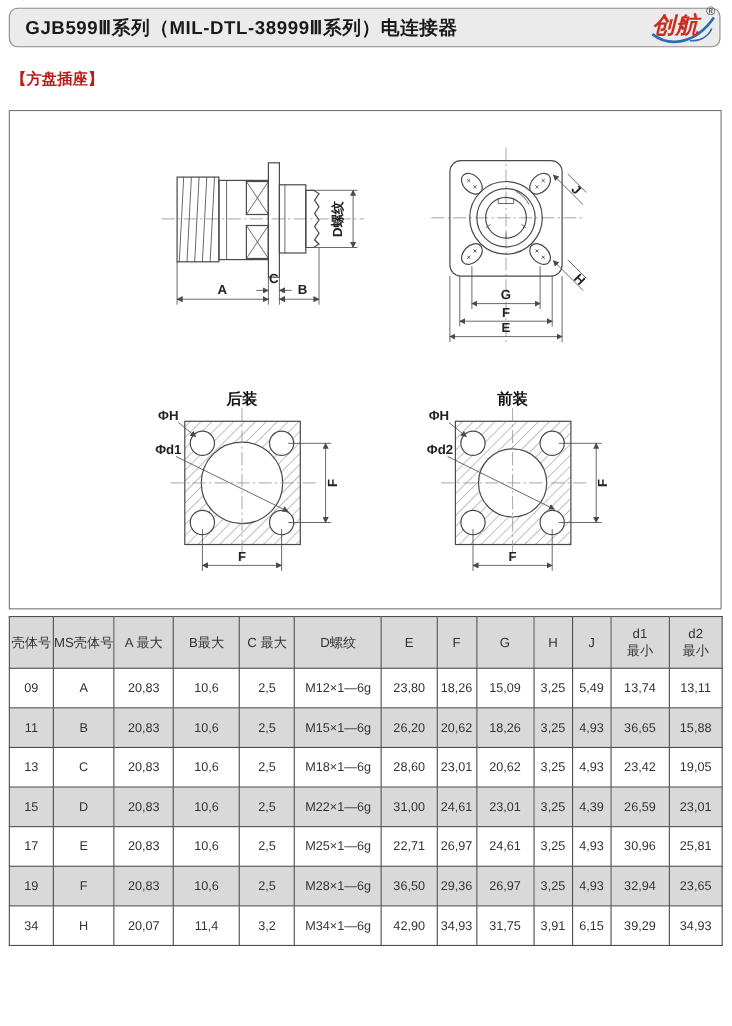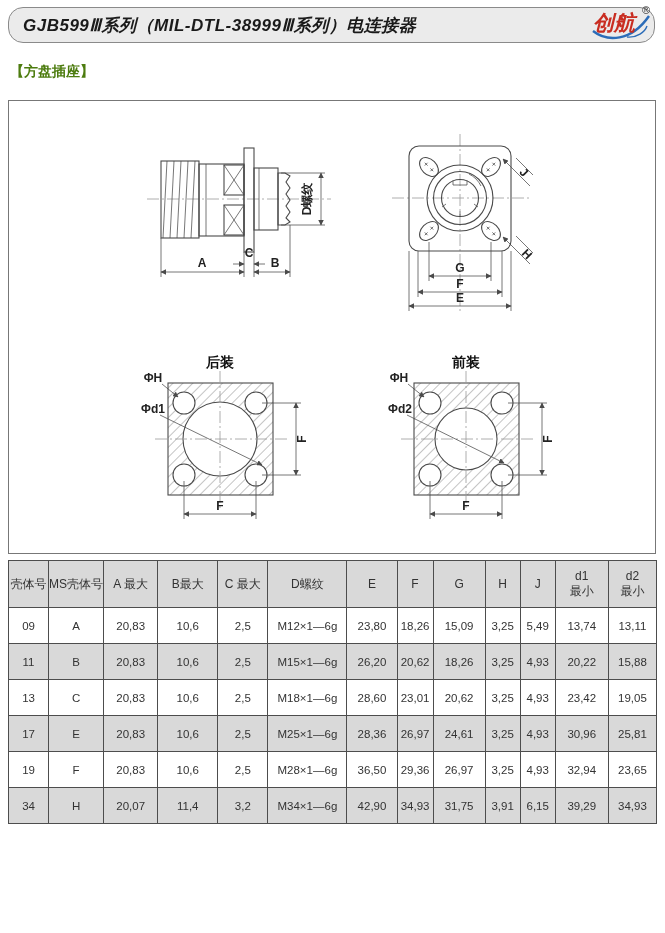--- a/index.html
+++ b/index.html
@@ -10,8 +10,8 @@
   
   .header-bar{
     position:absolute;left:8px;top:7px;width:647px;height:36px;
-    background:#ebebeb;border:1px solid #8a8a8a;border-radius:15px;
-    display:flex;align-items:center;box-sizing:border-box;padding-left:14px;font-style:italic;
+    background:#ebebeb;border:1px solid #8a8a8a;border-radius:8px;
+    display:flex;align-items:center;box-sizing:border-box;padding-left:14px;
   }
   .page-title{font-size:17px;font-weight:bold;color:#1a1a1a;letter-spacing:0.5px;}
   .brand-logo{position:absolute;right:6px;top:2px;width:72px;height:44px;}

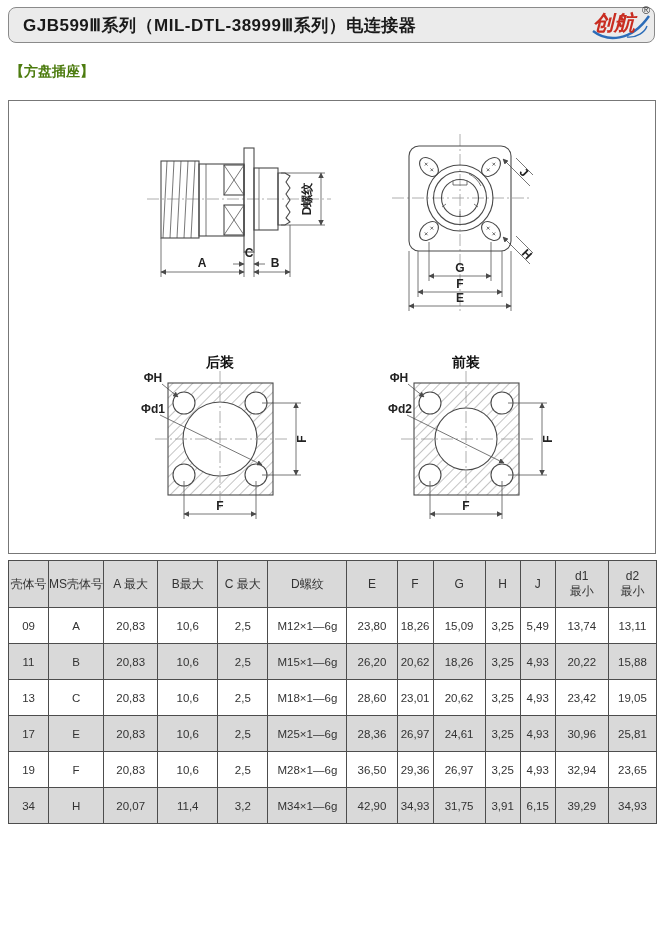--- a/index.html
+++ b/index.html
@@ -16,7 +16,7 @@
   .page-title{font-size:17px;font-weight:bold;color:#1a1a1a;letter-spacing:0.5px;}
   .brand-logo{position:absolute;right:6px;top:2px;width:72px;height:44px;}
   
-  .section-label{position:absolute;left:10px;top:63px;font-size:14px;font-weight:bold;color:#4d7c0f;}
+  .section-label{position:absolute;left:10px;top:63px;font-size:14px;font-weight:bold;color:#b91c1c;}
   
   .drawing-panel{
     position:absolute;left:8px;top:100px;width:648px;height:454px;

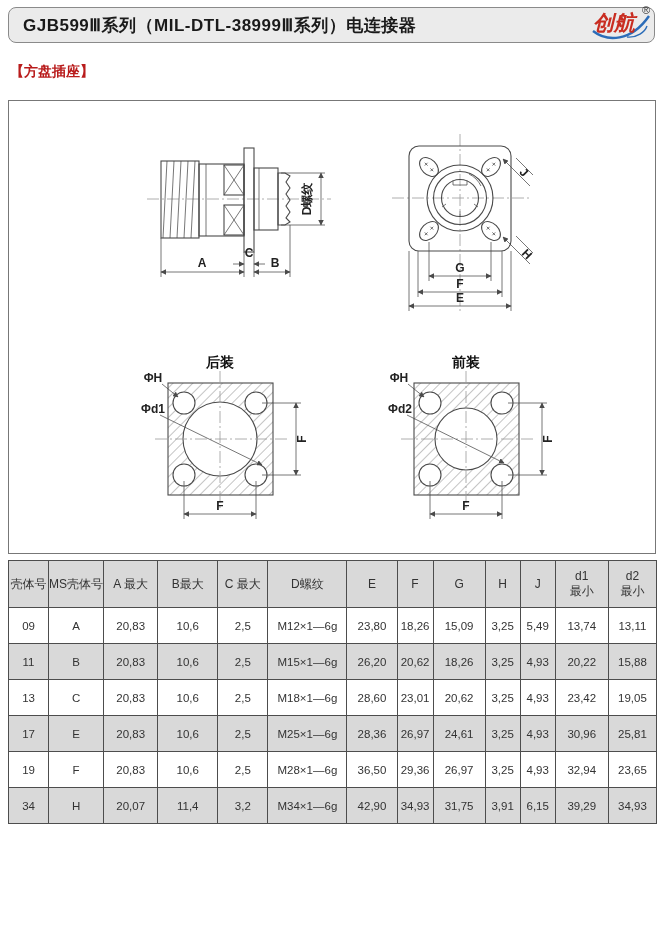--- a/index.html
+++ b/index.html
@@ -289,7 +289,7 @@
           <td>18,26</td>
           <td>3,25</td>
           <td>4,93</td>
-          <td>20,22</td>
+          <td>36,65</td>
           <td>15,88</td>
         </tr>
         <tr>

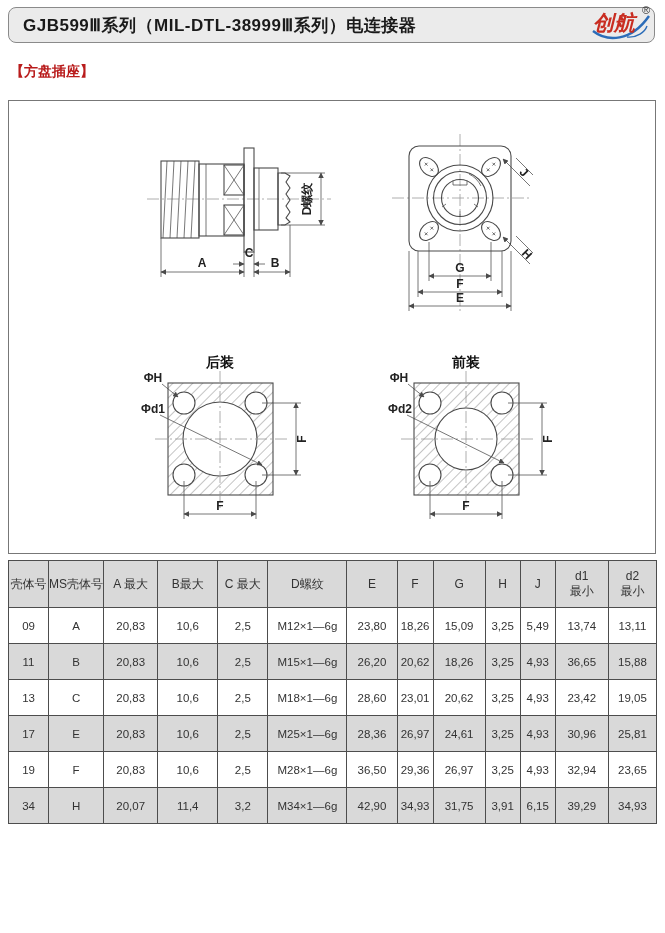--- a/index.html
+++ b/index.html
@@ -308,6 +308,21 @@
           <td>19,05</td>
         </tr>
         <tr>
+          <td>15</td>
+          <td>D</td>
+          <td>20,83</td>
+          <td>10,6</td>
+          <td>2,5</td>
+          <td>M22×1—6g</td>
+          <td>31,00</td>
+          <td>24,61</td>
+          <td>23,01</td>
+          <td>3,25</td>
+          <td>4,39</td>
+          <td>26,59</td>
+          <td>23,01</td>
+        </tr>
+        <tr>
           <td>17</td>
           <td>E</td>
           <td>20,83</td>

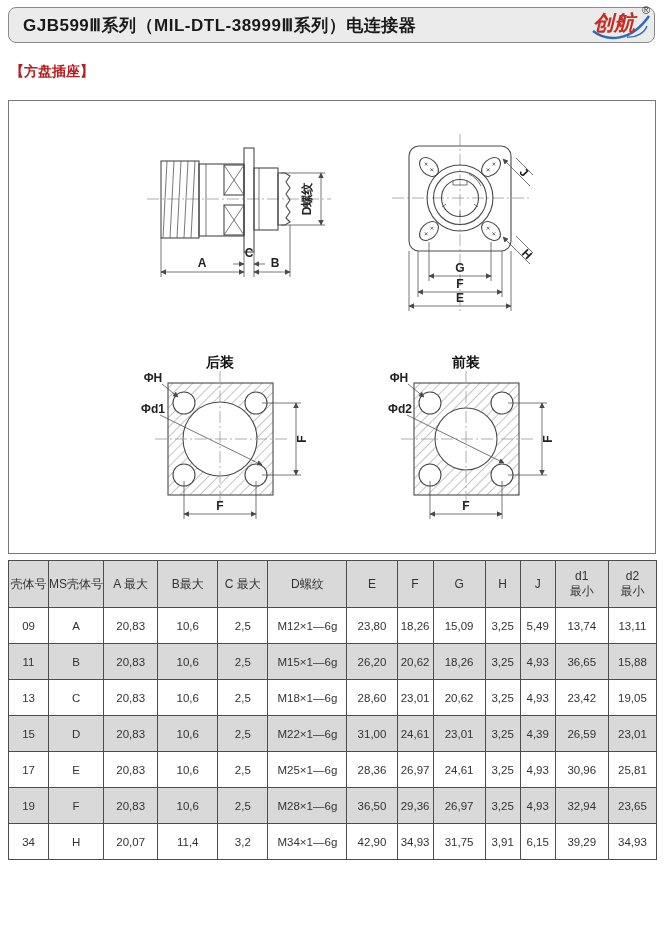--- a/index.html
+++ b/index.html
@@ -329,7 +329,7 @@
           <td>10,6</td>
           <td>2,5</td>
           <td>M25×1—6g</td>
-          <td>28,36</td>
+          <td>22,71</td>
           <td>26,97</td>
           <td>24,61</td>
           <td>3,25</td>

